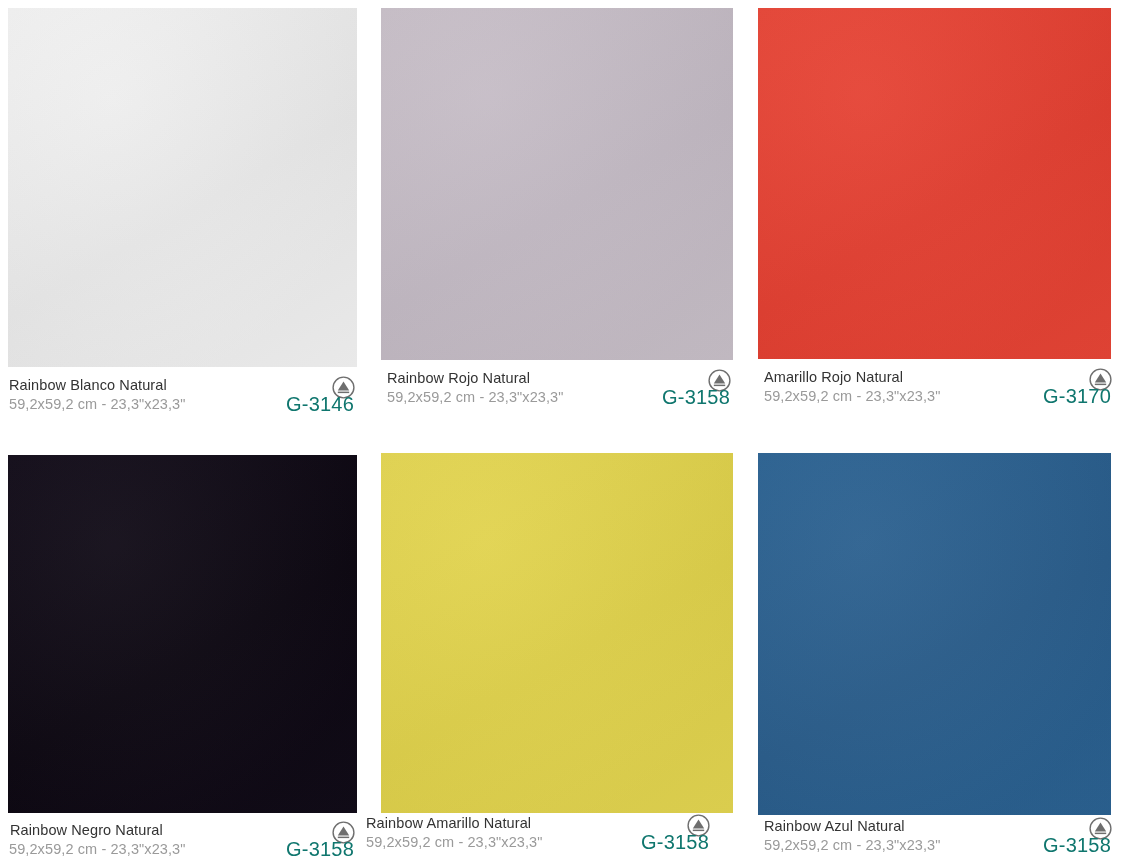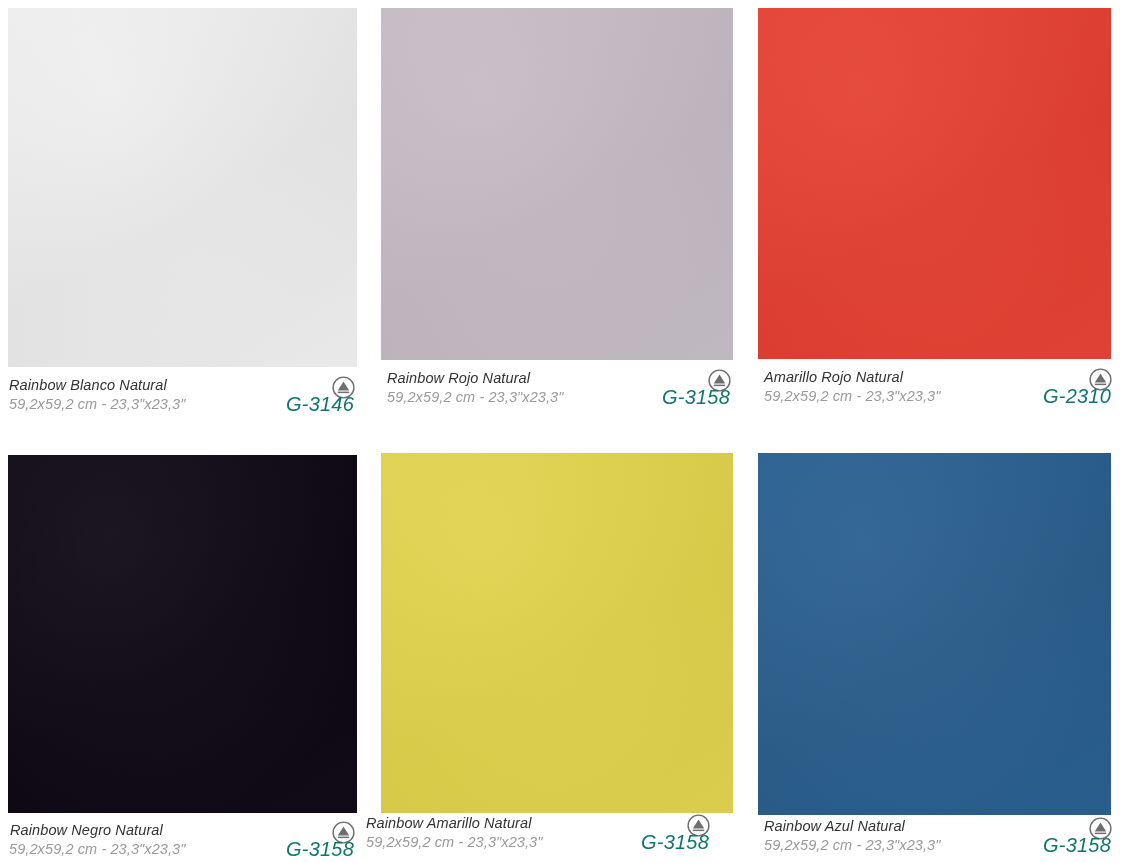--- a/index.html
+++ b/index.html
@@ -40,7 +40,6 @@
   .info-row {
     position: relative;
     width: 100%;
-    font-style: italic;
   }
   .product-title {
     font-size: 14.5px;

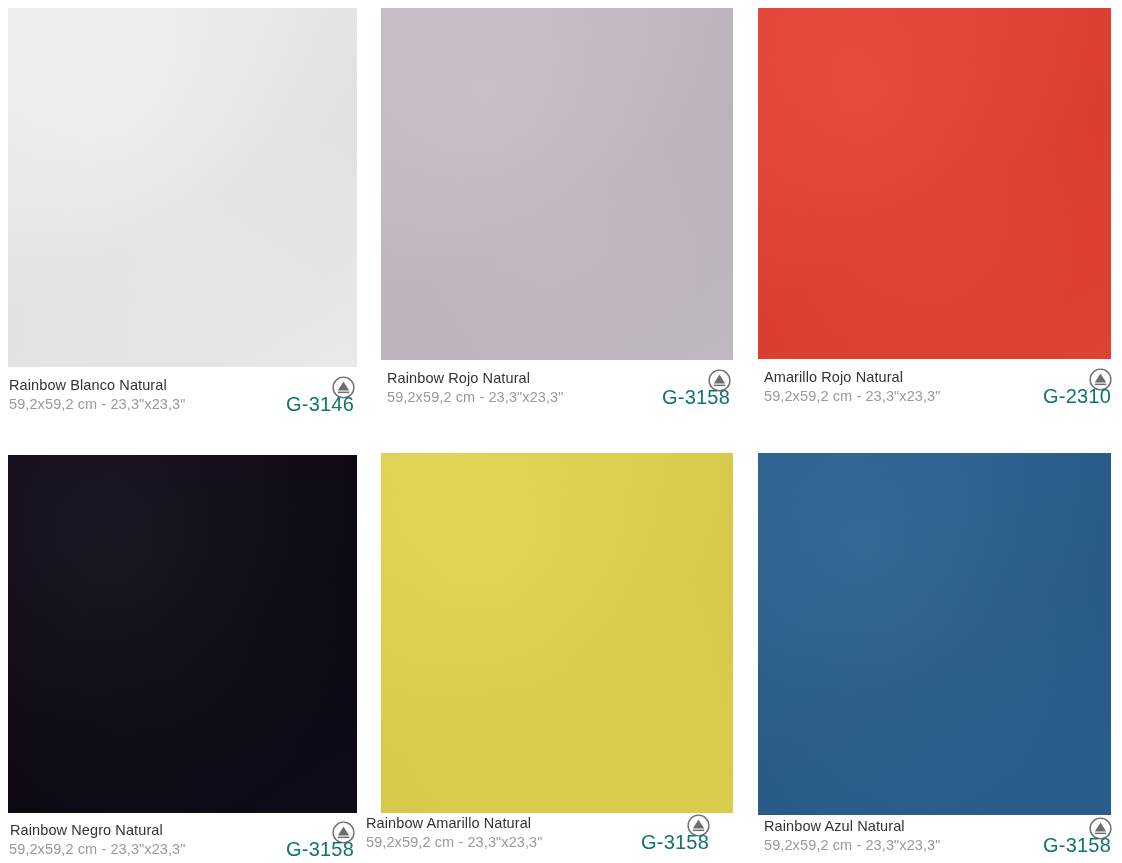--- a/index.html
+++ b/index.html
@@ -136,7 +136,7 @@
               <rect x="5.8" y="15.6" width="11.4" height="1.5" fill="#6e6e6e"></rect>
             </svg>
           </span>
-          <div class="product-code">G-2310</div>
+          <div class="product-code">G-3170</div>
         </div>
       </div>
     </div>

